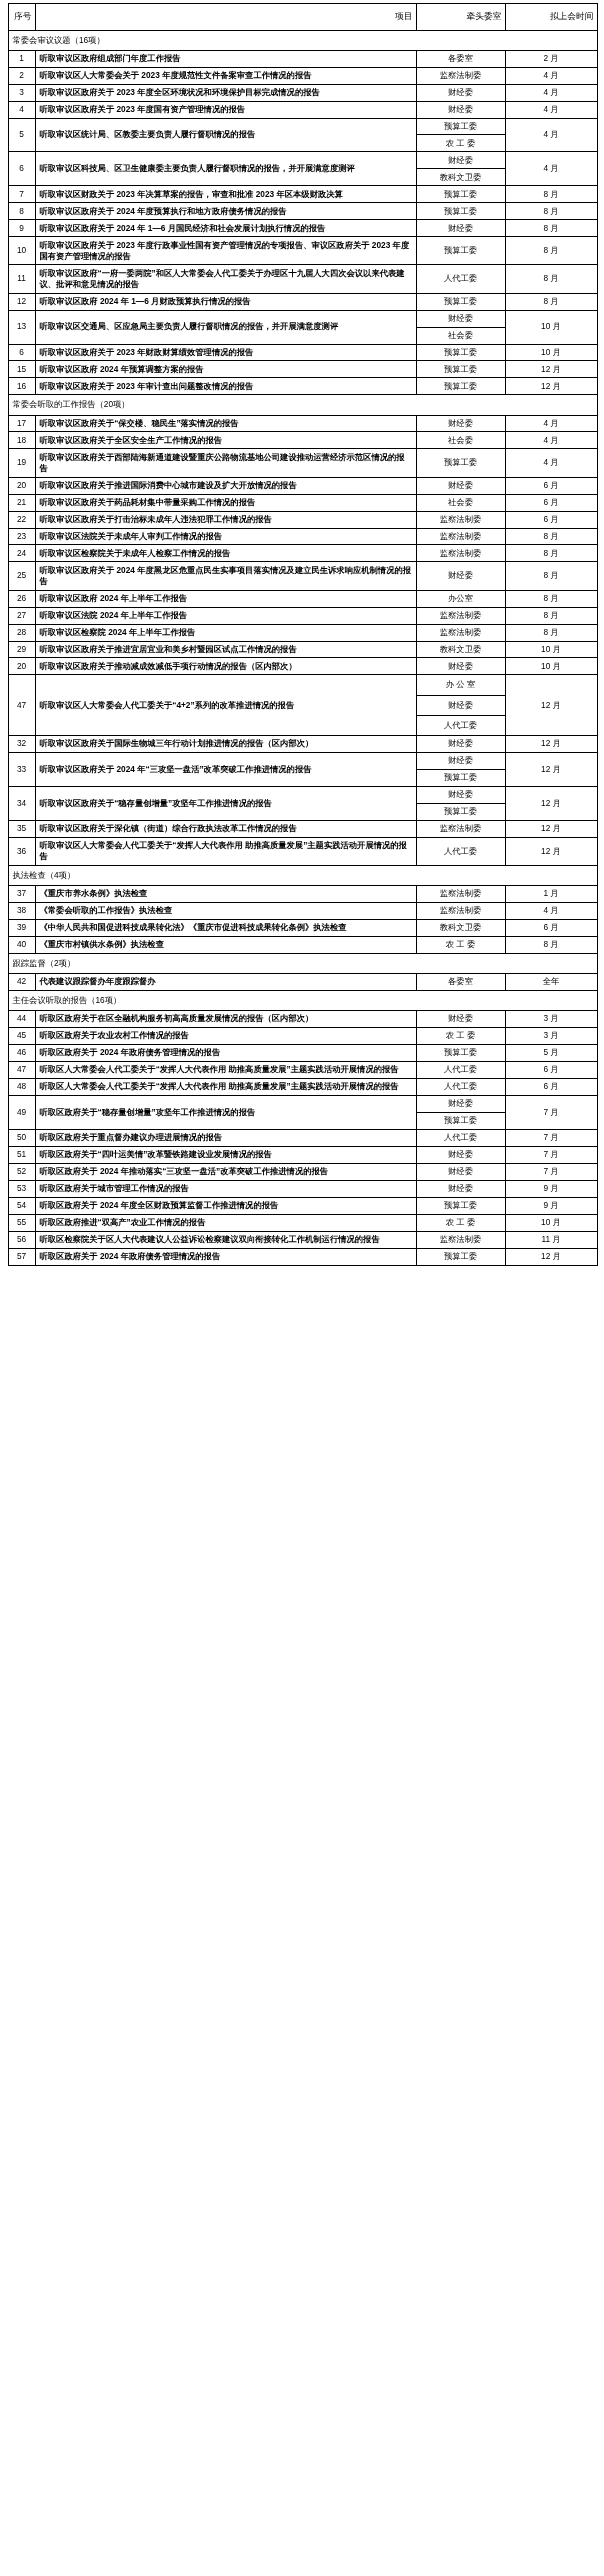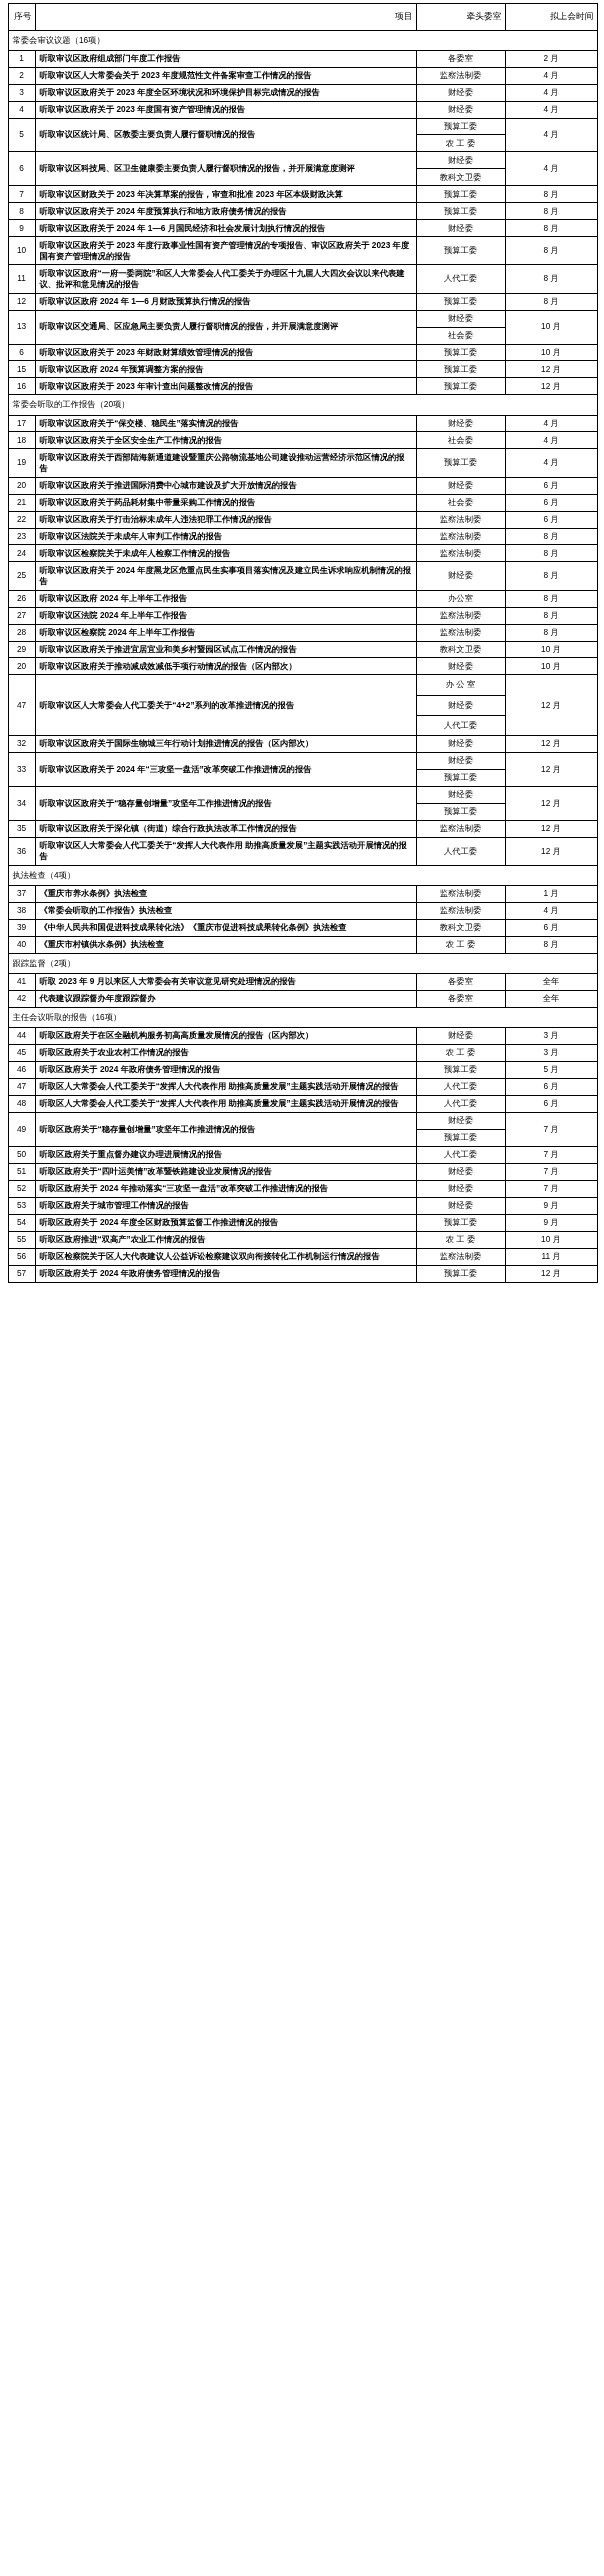--- a/index.html
+++ b/index.html
@@ -326,12 +326,6 @@
           <td colspan="4">跟踪监督（2项）</td>
         </tr>
         <tr>
-          <td class="num">41</td>
-          <td class="item">听取 2023 年 9 月以来区人大常委会有关审议意见研究处理情况的报告</td>
-          <td class="org">各委室</td>
-          <td class="time">全年</td>
-        </tr>
-        <tr>
           <td class="num">42</td>
           <td class="item">代表建议跟踪督办年度跟踪督办</td>
           <td class="org">各委室</td>

